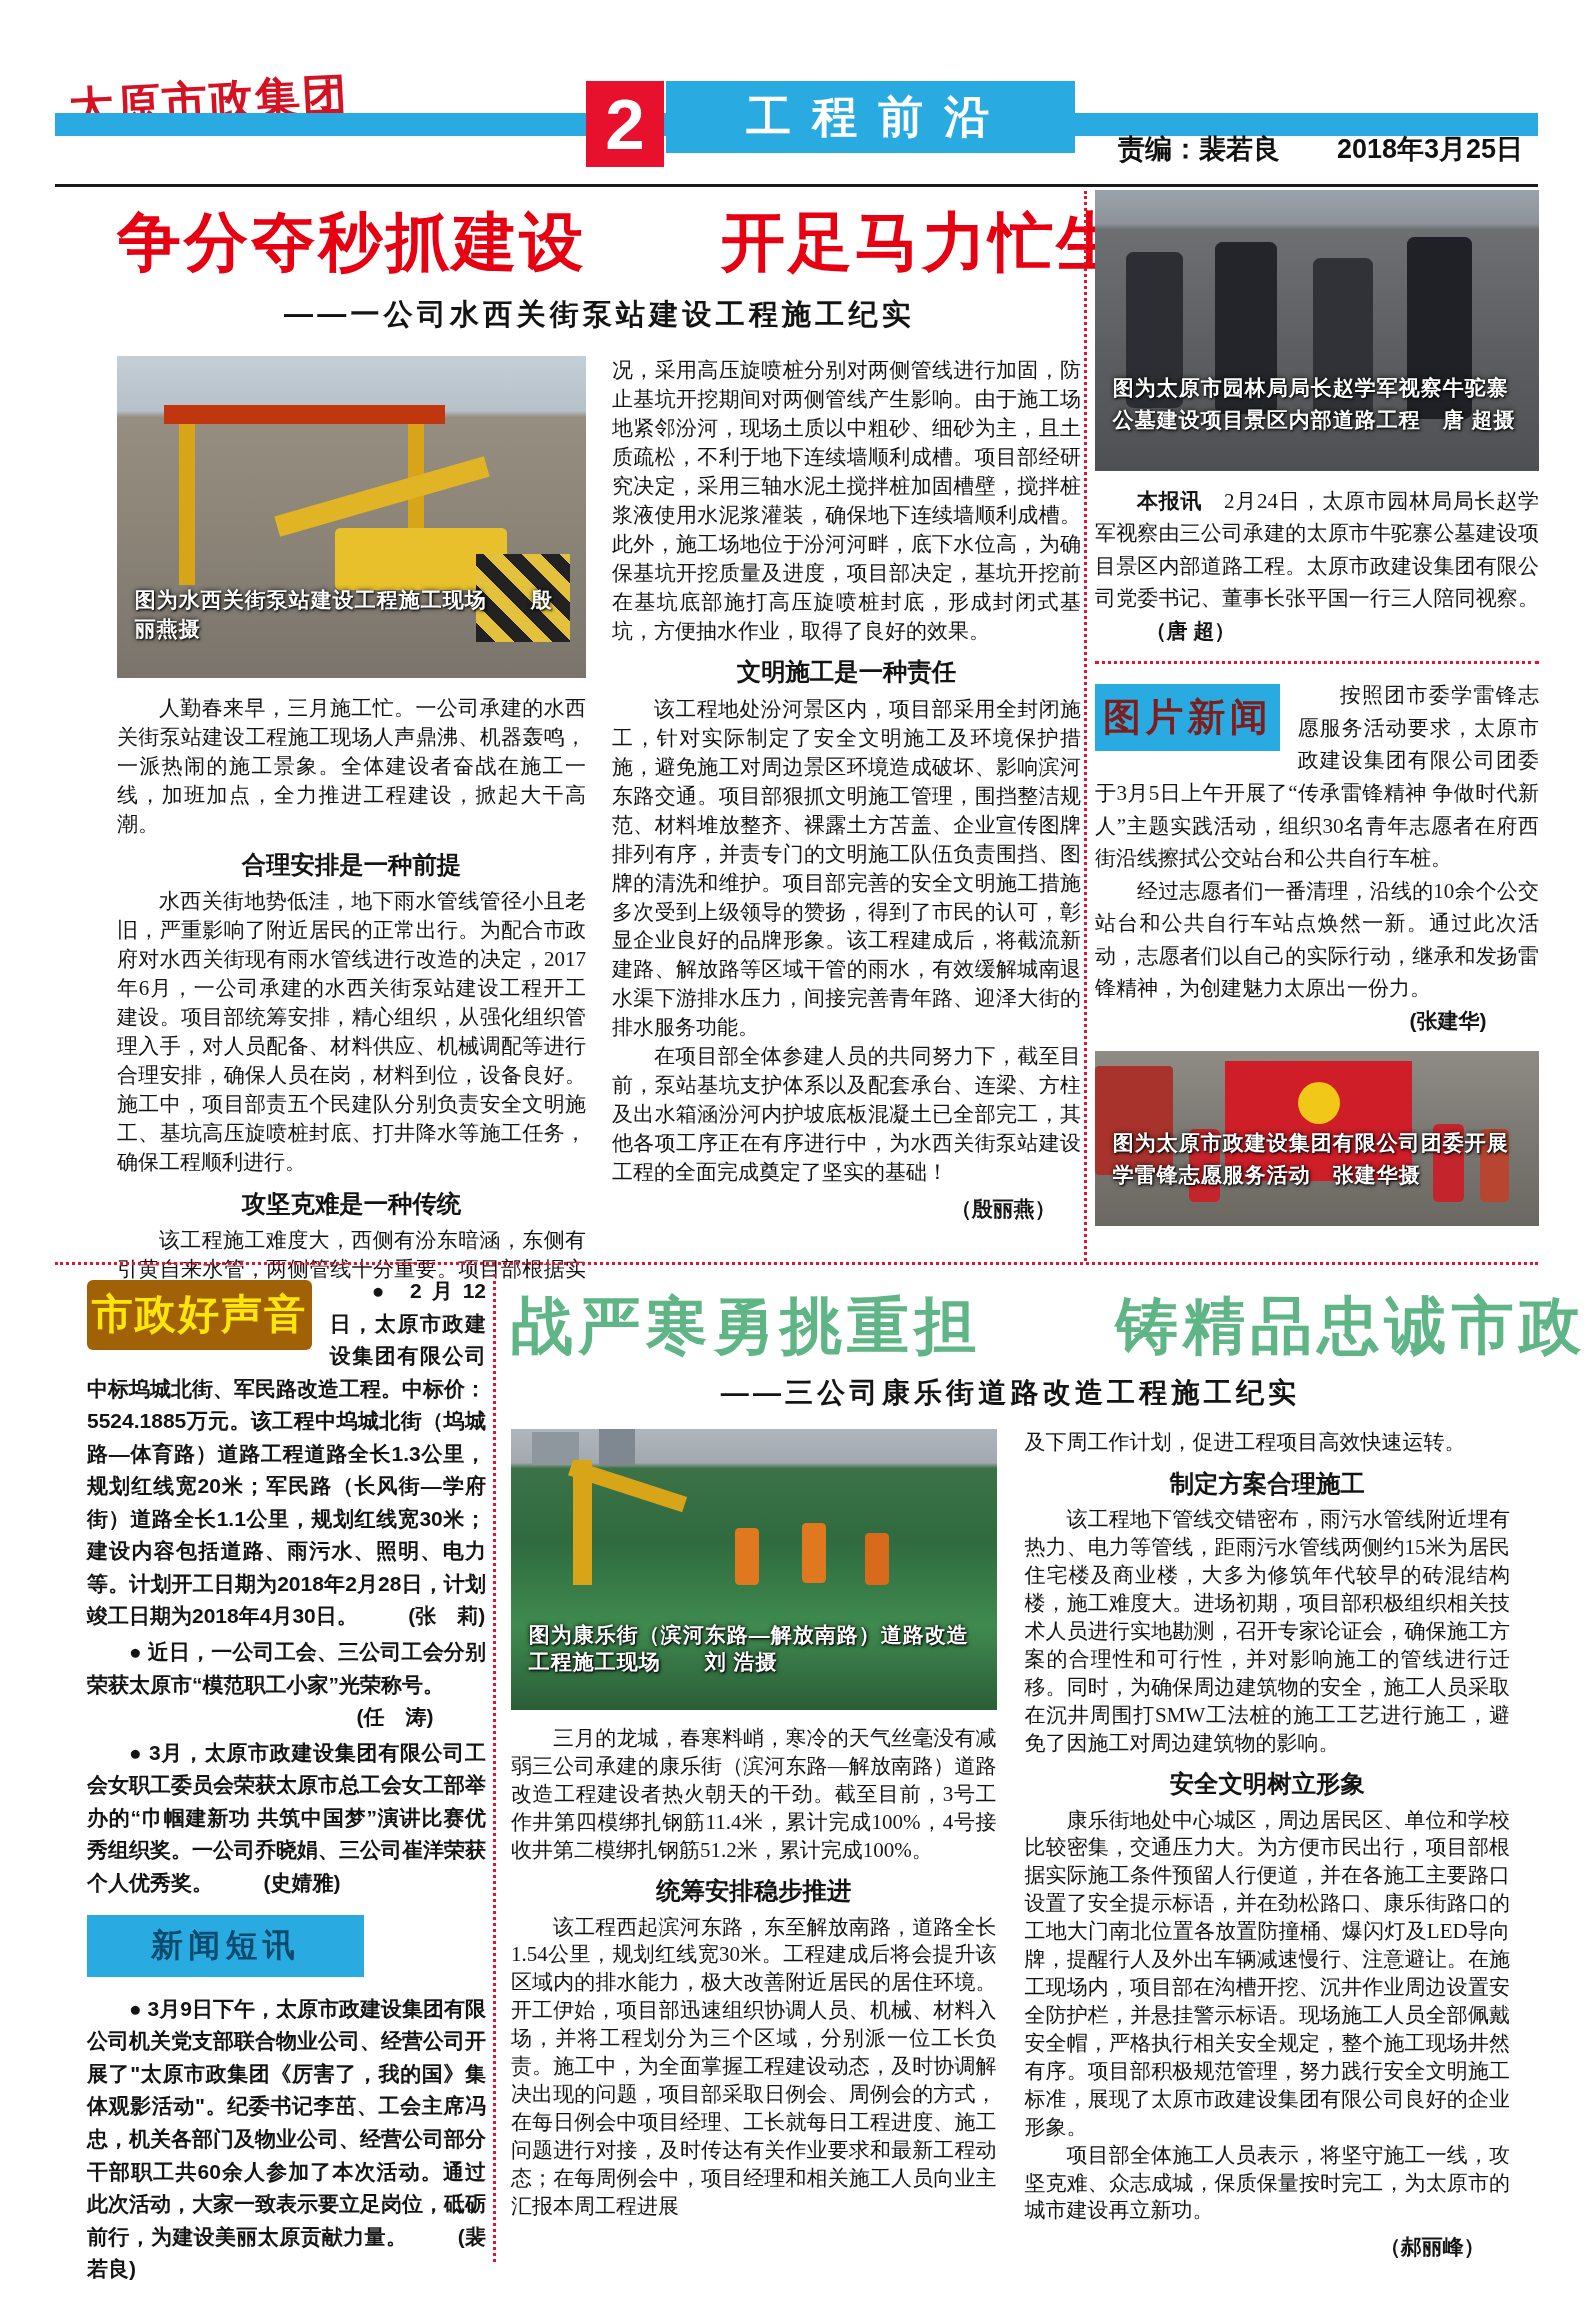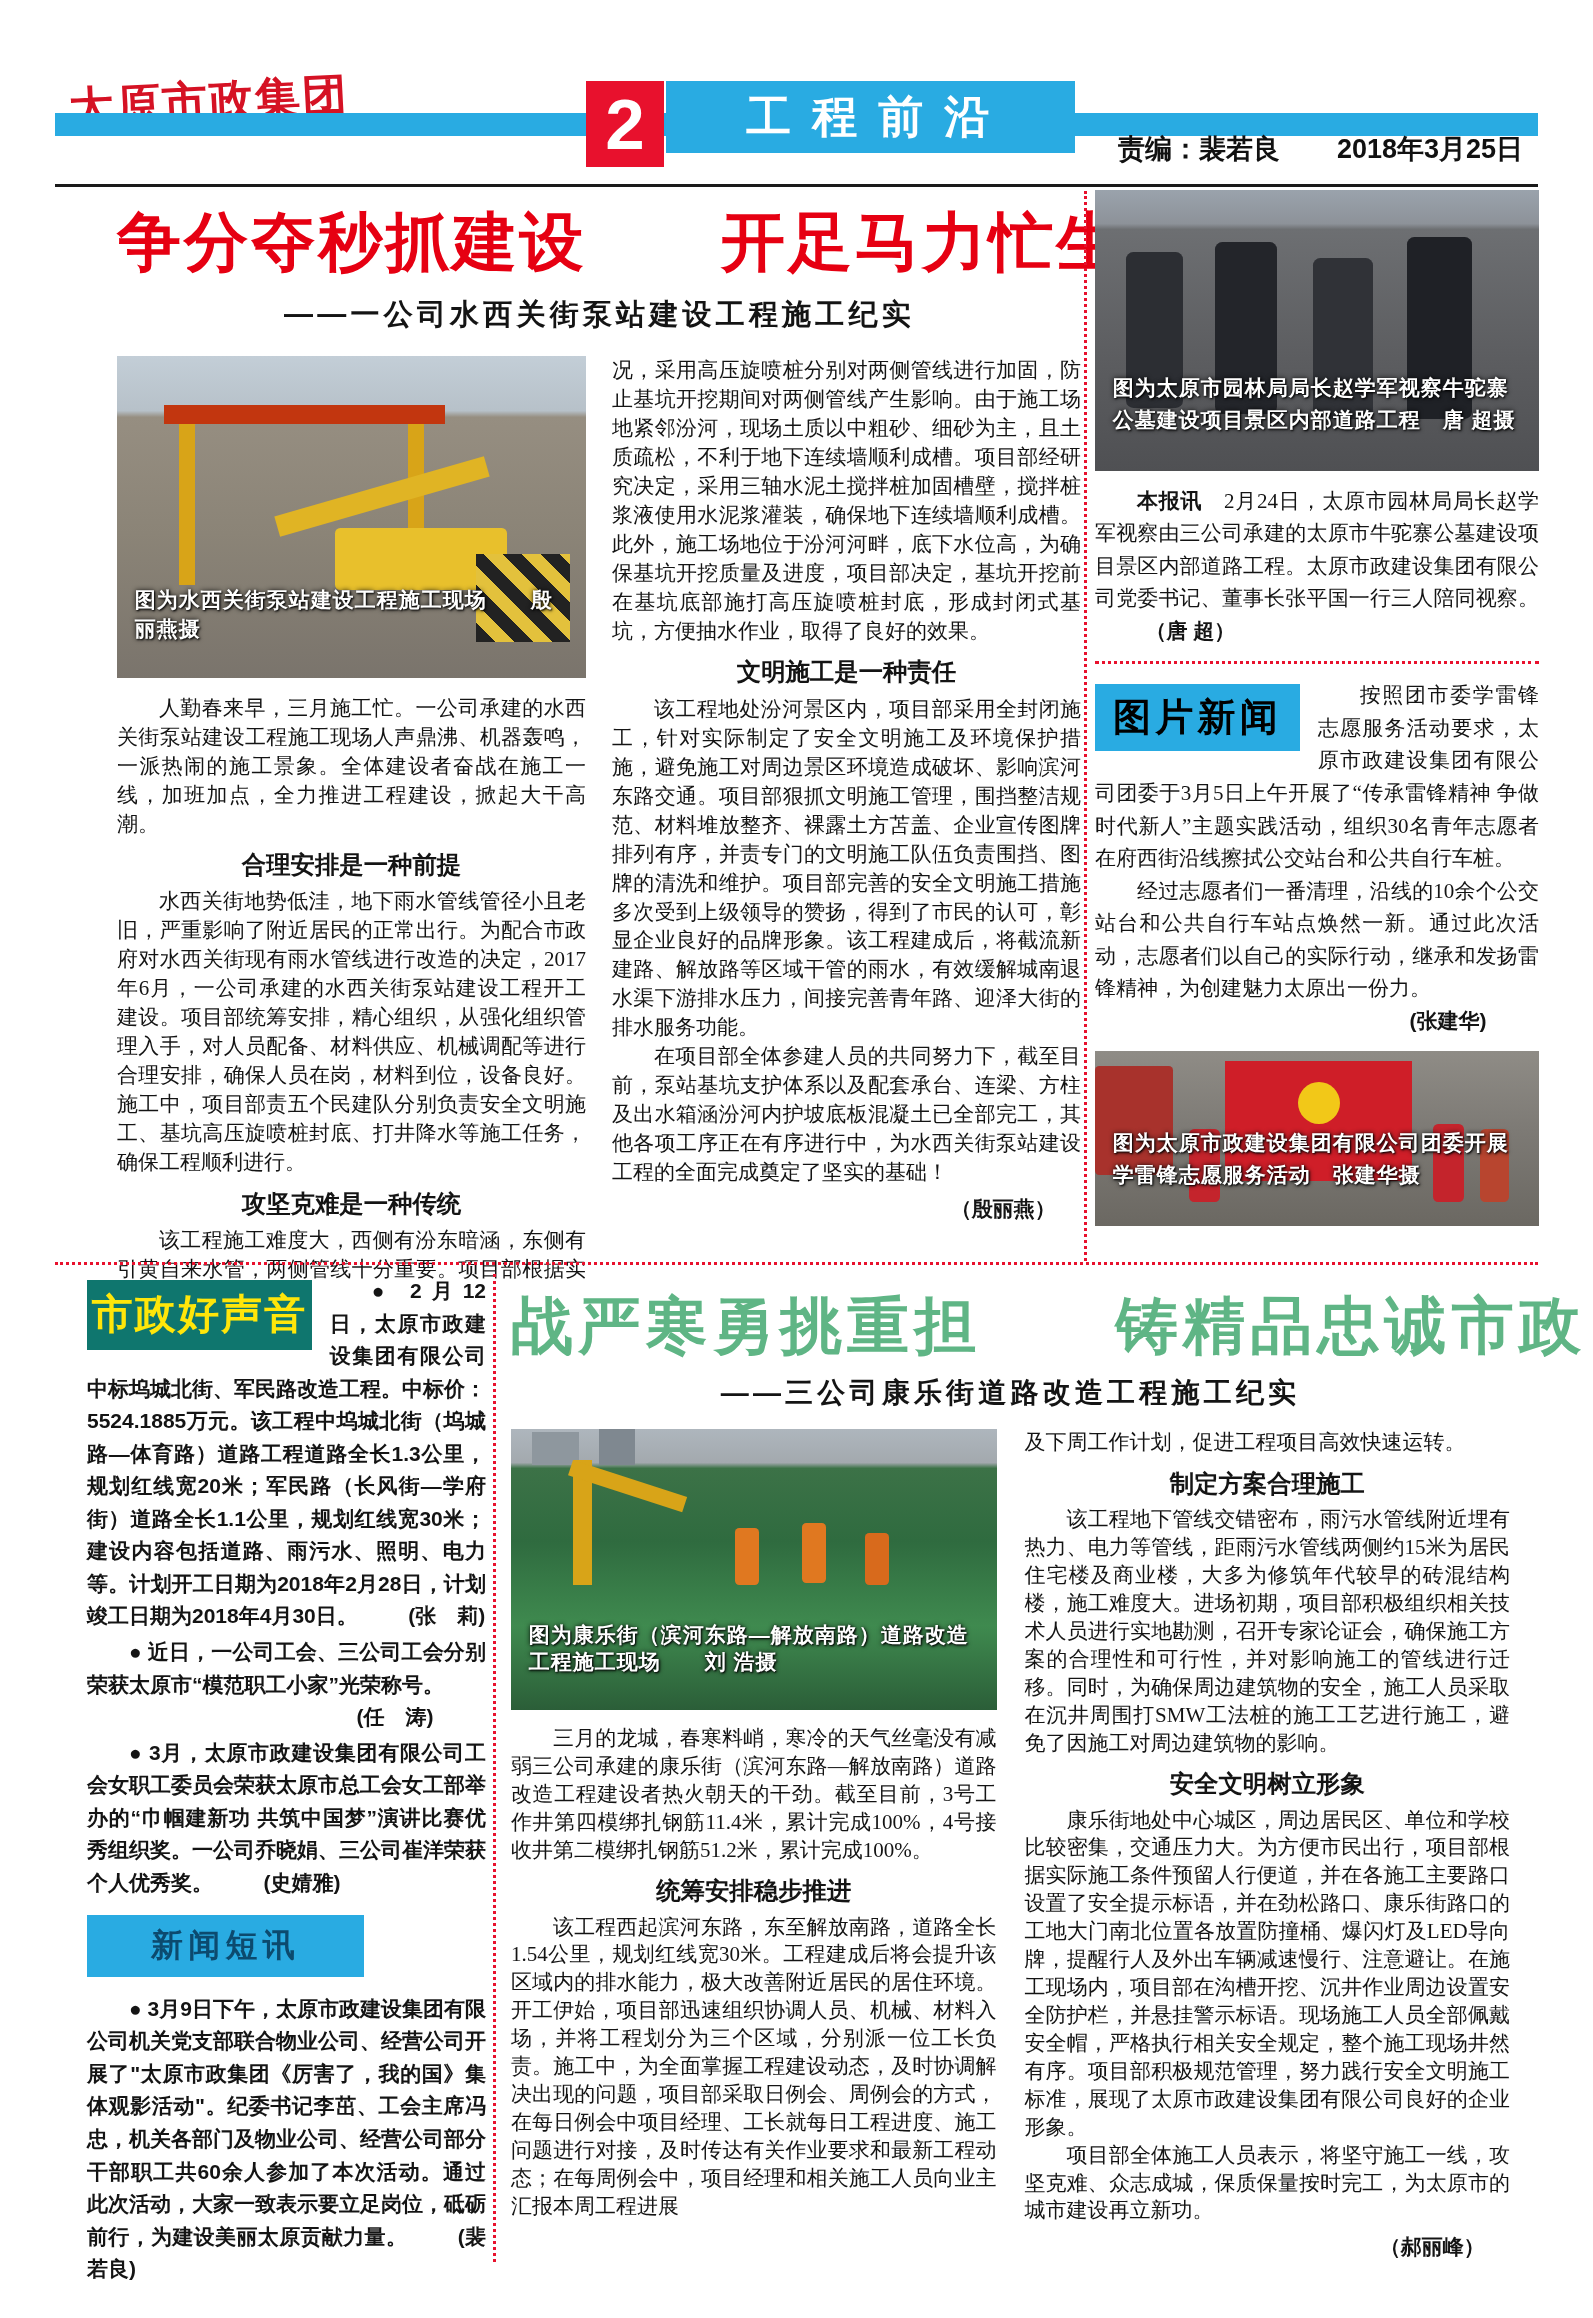--- a/index.html
+++ b/index.html
@@ -61,7 +61,7 @@
   .photo-s1{height:281px;margin-bottom:13.5px;
         background:linear-gradient(180deg,#9aa3ac 0%,#8d9299 12%,#6d6f72 14%,#5c5d60 60%,#4f5053 100%);}
   .news p{margin:0;}
-  .pnews-label{float:left;width:205px;height:67px;background:#29abe2;color:#000000;
+  .pnews-label{float:left;width:185px;height:67px;background:#29abe2;color:#7f1d1d;
         font-family:"Liberation Sans",sans-serif;font-weight:bold;font-size:38px;
         display:flex;align-items:center;justify-content:center;letter-spacing:4.2px;
         margin:4.2px 17.7px 7.3px 0;}

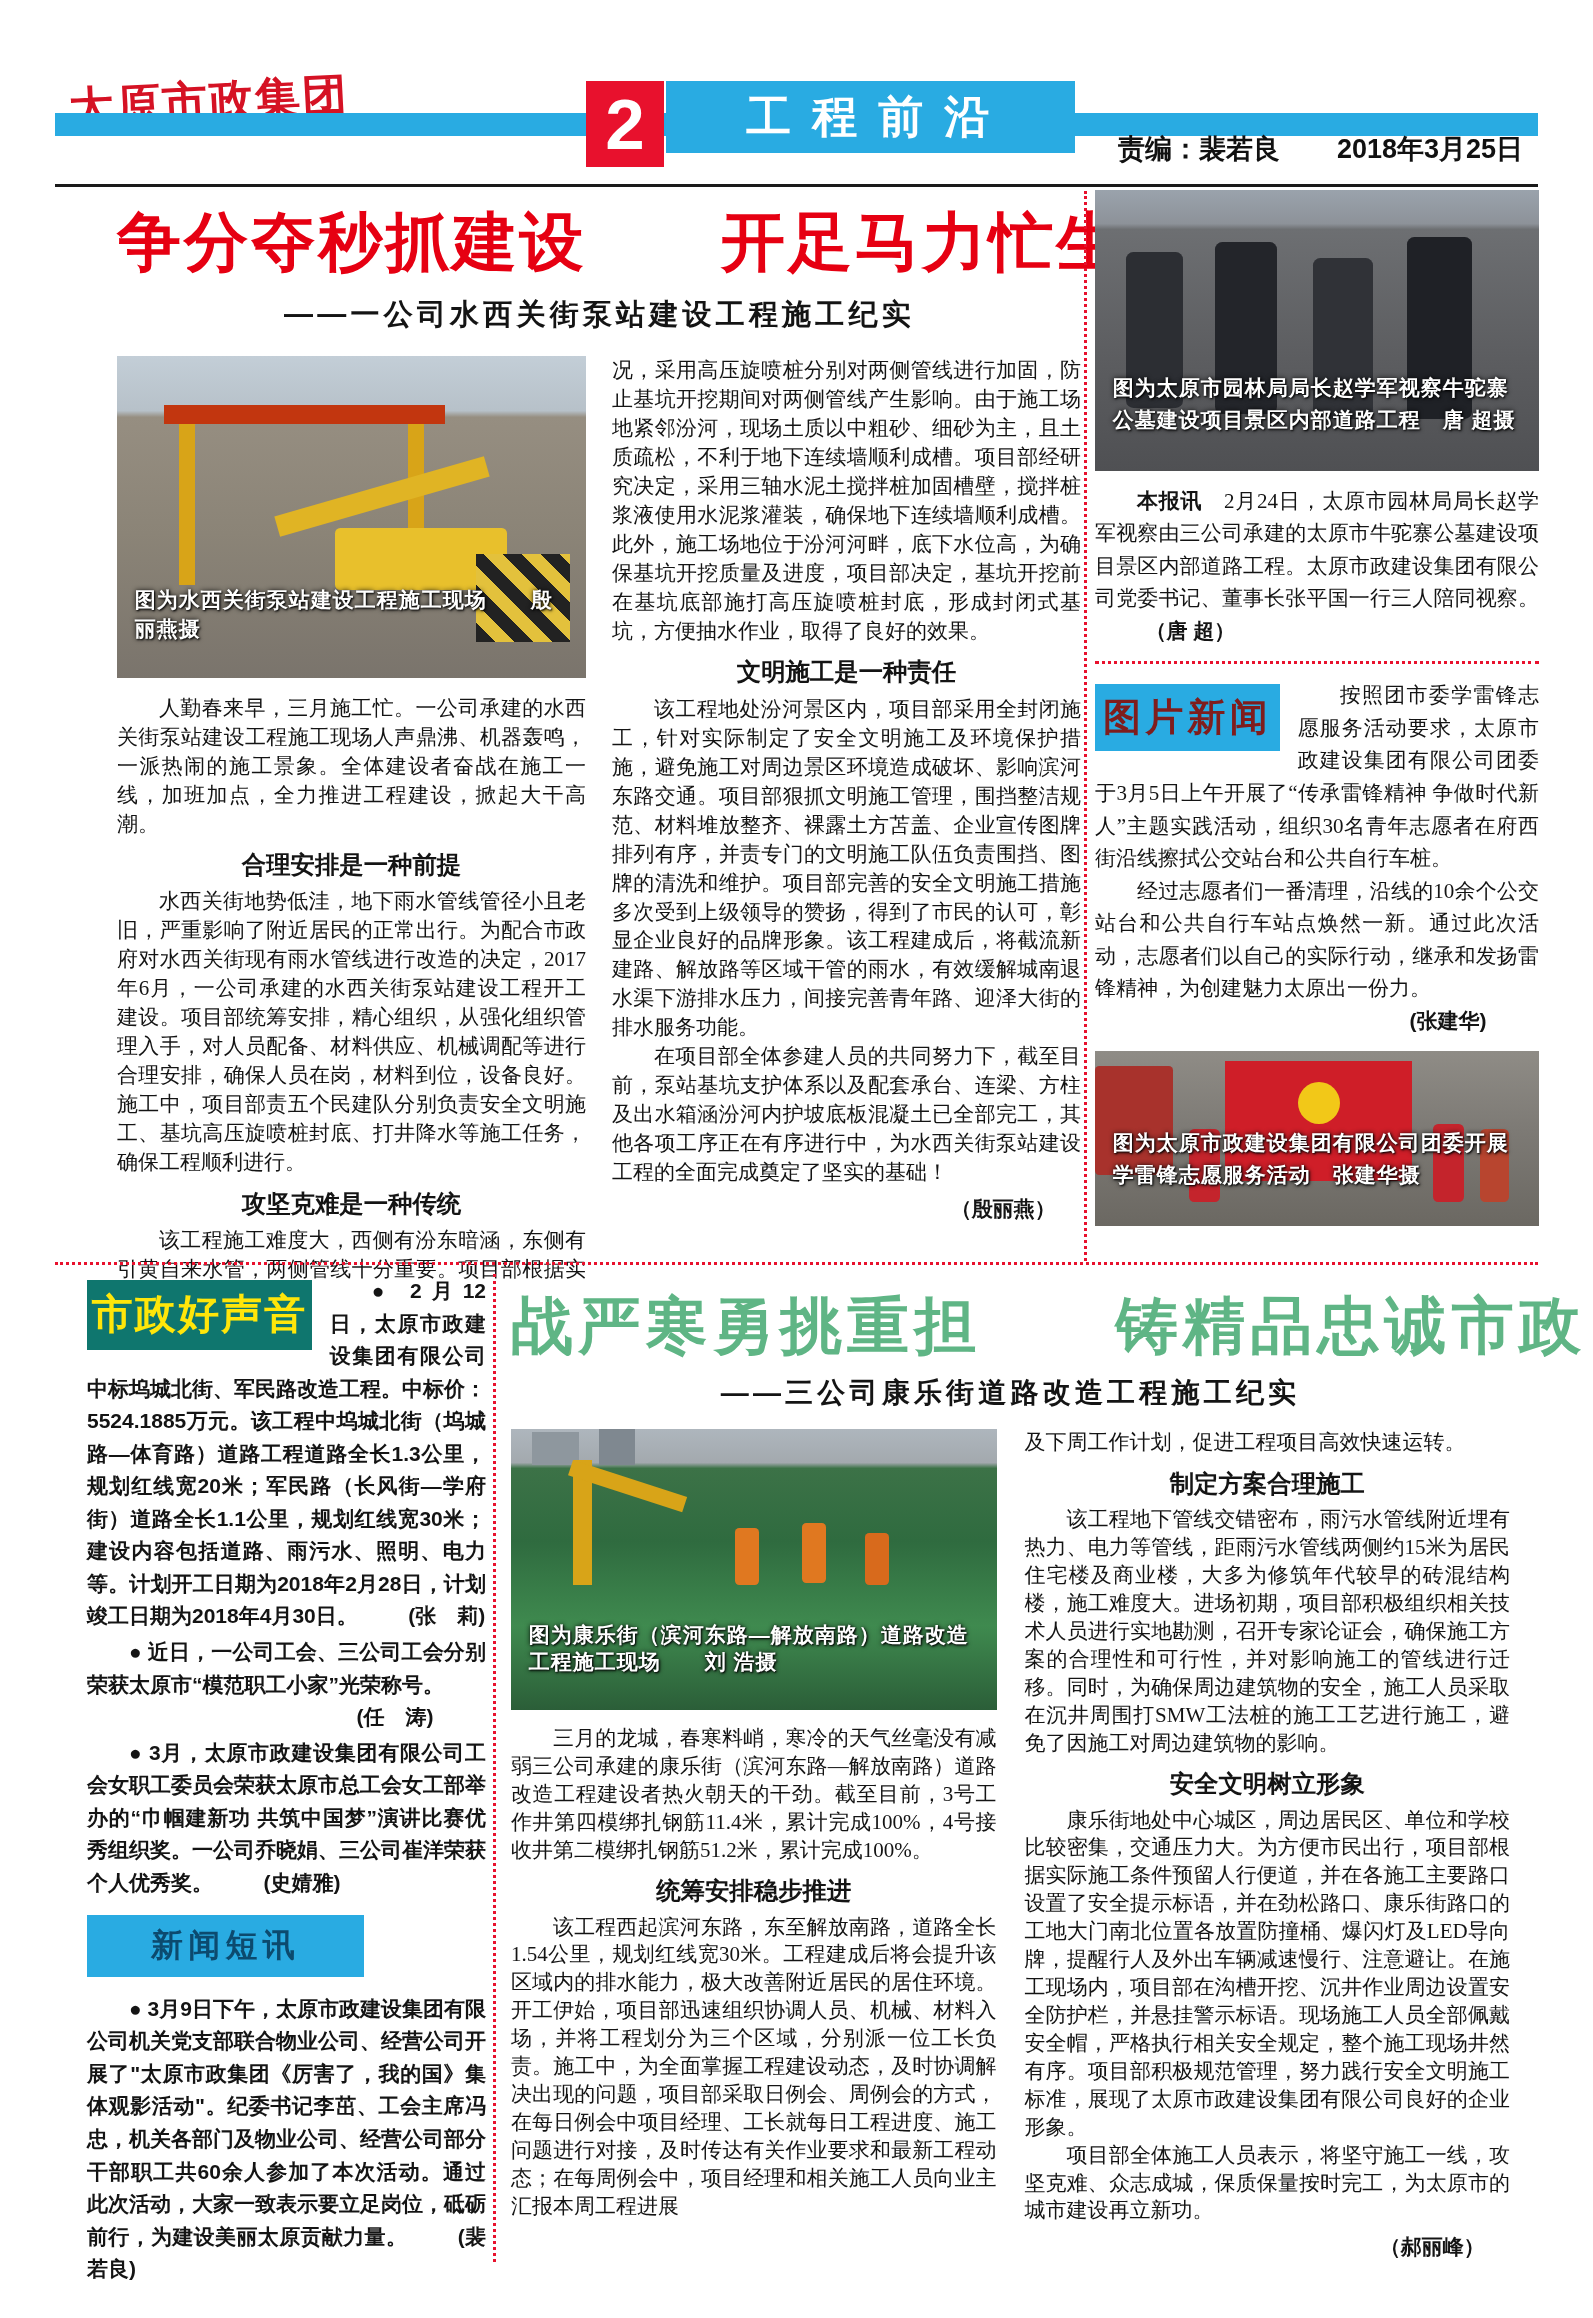--- a/index.html
+++ b/index.html
@@ -72,9 +72,9 @@
   .voice{position:absolute;left:87px;top:1275px;width:399px;
         font-family:"Liberation Sans",sans-serif;font-weight:bold;font-size:21px;line-height:1.55;}
   .voice p{margin:0 0 3.1px;text-indent:2em;text-align:justify;}
-  .voice-label{float:left;width:225px;height:70px;background:#0f766e;color:#ffe60a;
+  .voice-label{float:left;width:225px;height:70px;background:#a16207;color:#ffe60a;
         font-size:41px;display:flex;align-items:center;justify-content:center;
-        letter-spacing:2.1px;margin:5.2px 17.7px 8.3px 0;}
+        letter-spacing:2.1px;margin:5.2px 17.7px 8.3px 0;border-radius:6px;}
   .briefs-label{width:277px;height:62px;background:#29abe2;color:#0c4a6e;
         font-size:32px;display:flex;align-items:center;justify-content:center;
         letter-spacing:5.2px;margin:15.6px 0 15.6px;clear:both;}

